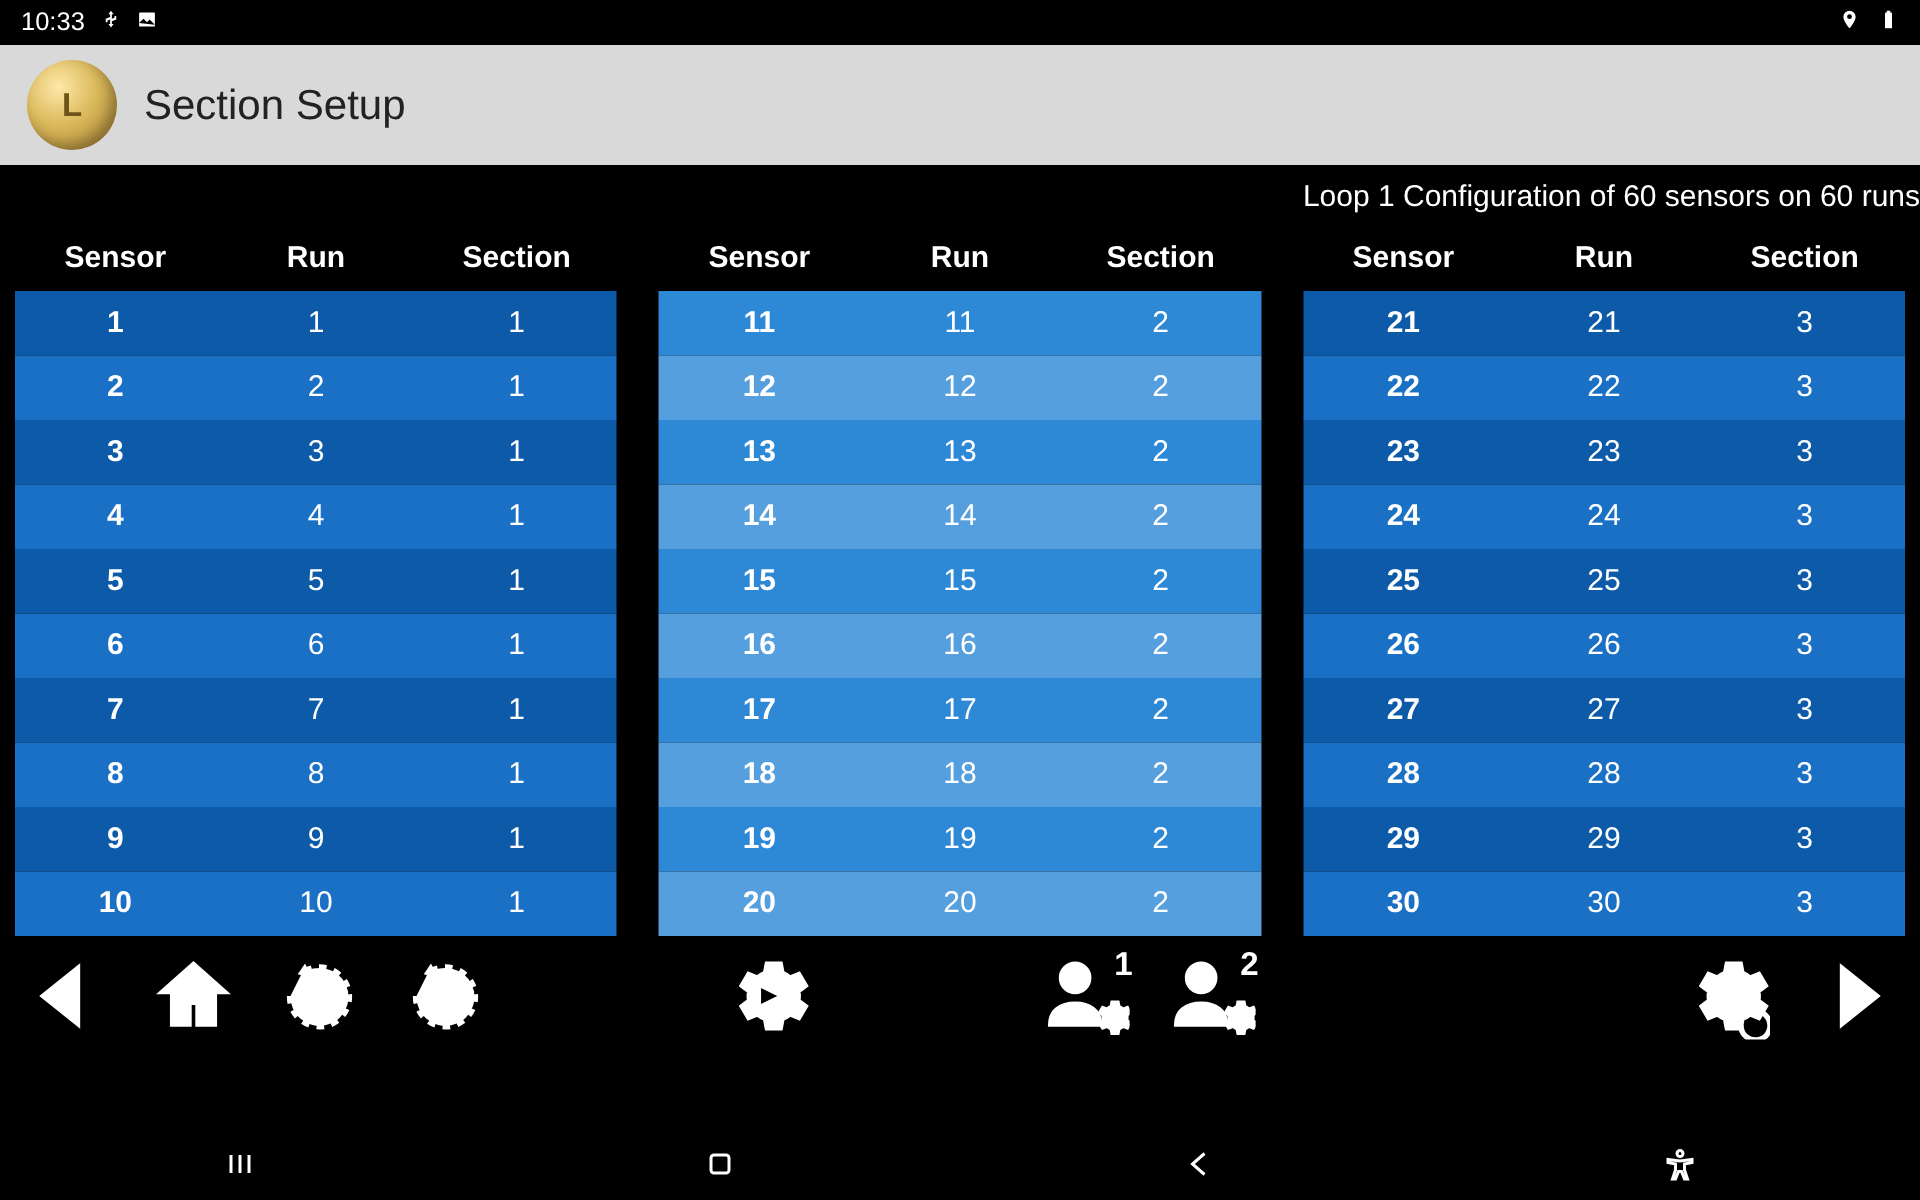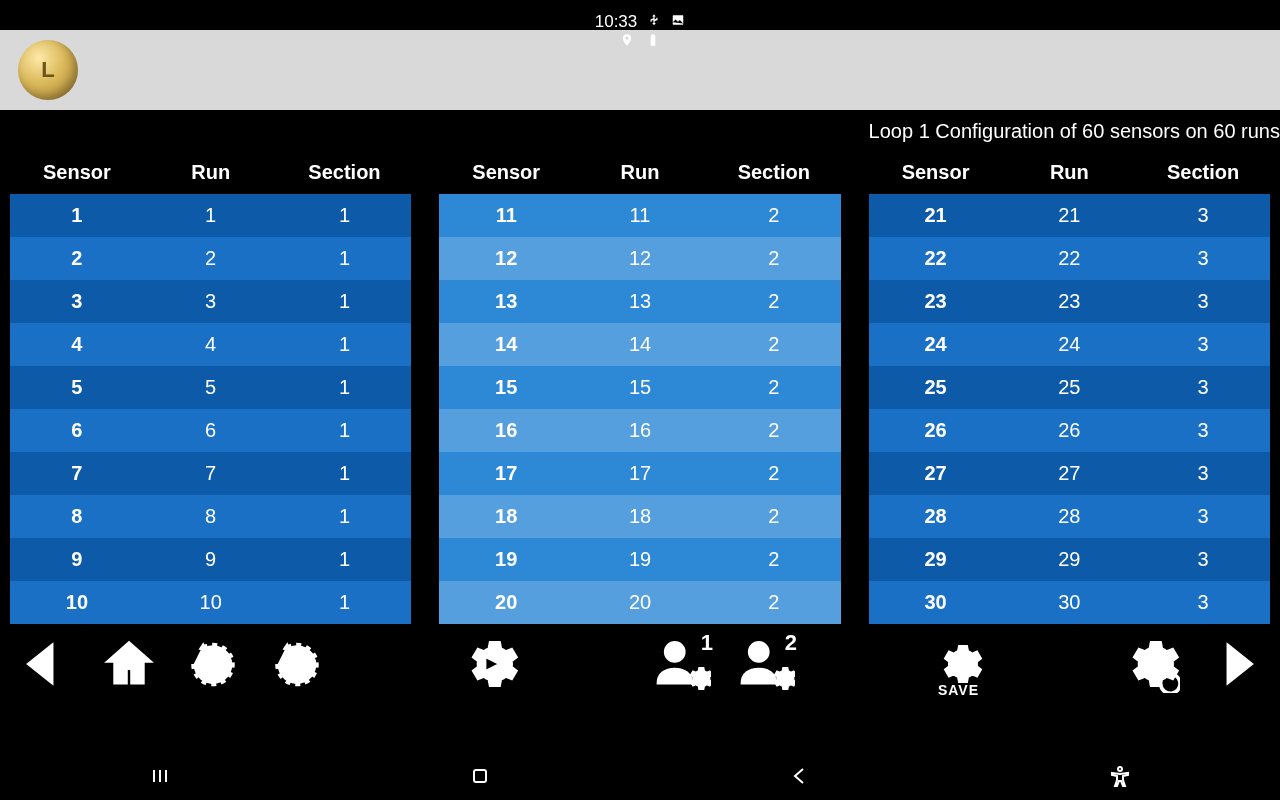--- a/index.html
+++ b/index.html
@@ -8,9 +8,8 @@
   
   .status-bar {
     height: 30px; background:#000; color:#fff; display:flex;
-    justify-content:space-between; align-items:center; padding:12px 14px;
+    justify-content:space-between; align-items:center; padding:0 14px;
     font-size:17px;
-    flex-direction:column;
   }
   .status-left { display:flex; gap:10px; align-items:center; }
   .status-right { display:flex; gap:12px; align-items:center; }

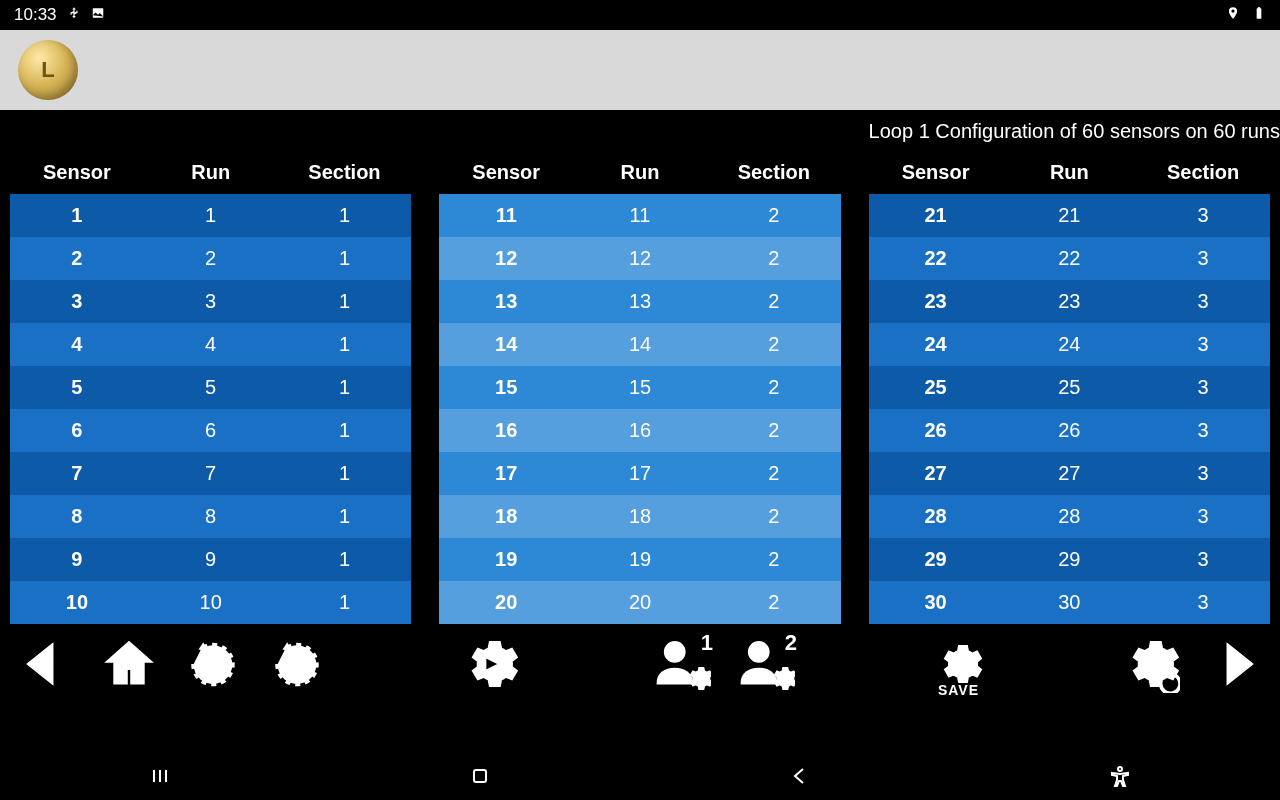--- a/index.html
+++ b/index.html
@@ -132,6 +132,7 @@
   <div class="logo">
     <span>L</span>
   </div>
+  <div class="title">Section Setup</div>
 </div>
 
 <div class="subtitle">Loop 1  Configuration of 60 sensors on 60 runs</div>

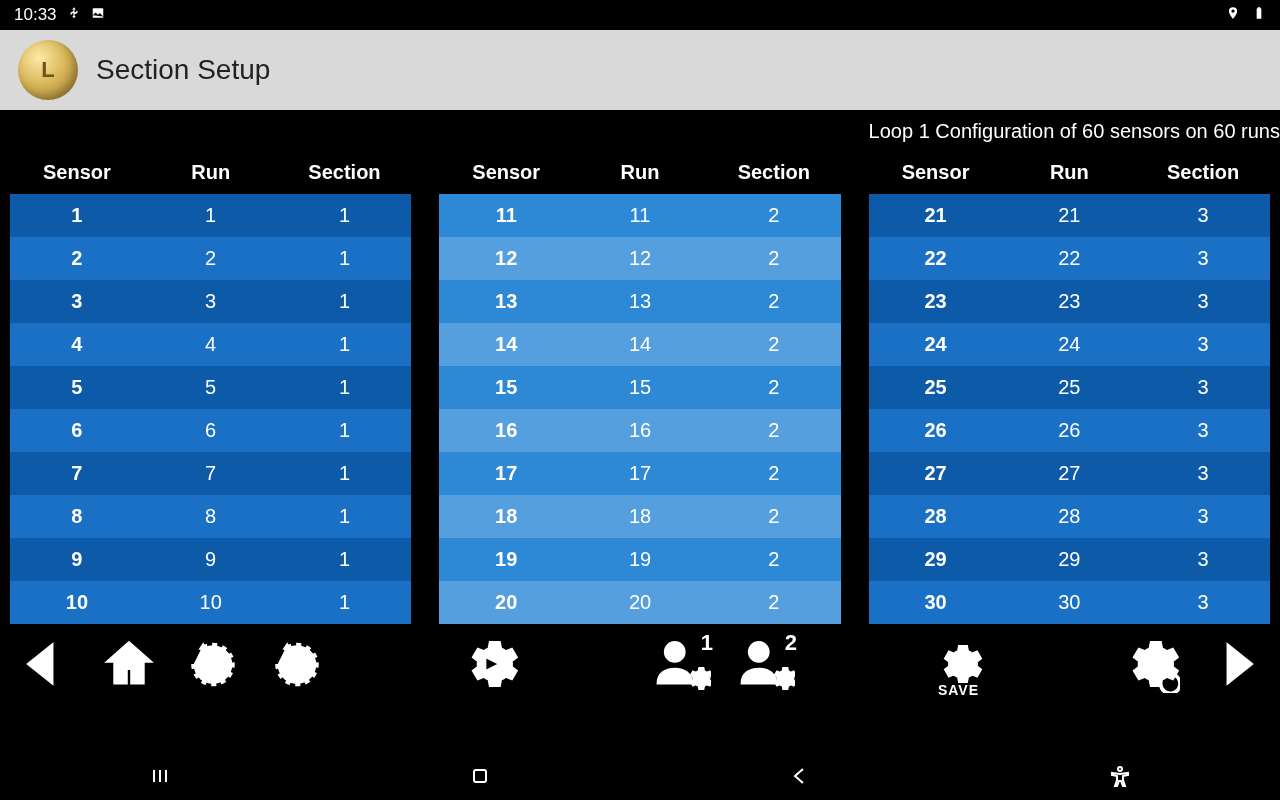--- a/index.html
+++ b/index.html
@@ -379,12 +379,6 @@
 
   <div class="spacer"></div>
 
-  <div class="toolbtn">
-    <svg class="gear-svg" viewBox="0 0 24 24" style="width:48px;height:48px;">
-      <path d="M12 8a4 4 0 1 0 0 8 4 4 0 0 0 0-8zm9 4c0-.4 0-.8-.1-1.2l2.1-1.6-2-3.4-2.5 1a7 7 0 0 0-2-1.2L16 3h-4l-.5 2.6a7 7 0 0 0-2 1.2l-2.5-1-2 3.4L7.1 10.8A7 7 0 0 0 7 12c0 .4 0 .8.1 1.2L5 14.8l2 3.4 2.5-1c.6.5 1.3.9 2 1.2L12 21h4l.5-2.6c.7-.3 1.4-.7 2-1.2l2.5 1 2-3.4-2.1-1.6c.1-.4.1-.8.1-1.2z" fill="#fff"></path>
-    </svg>
-    <span class="save-label">SAVE</span>
-  </div>
 
   <div class="spacer"></div>
 

